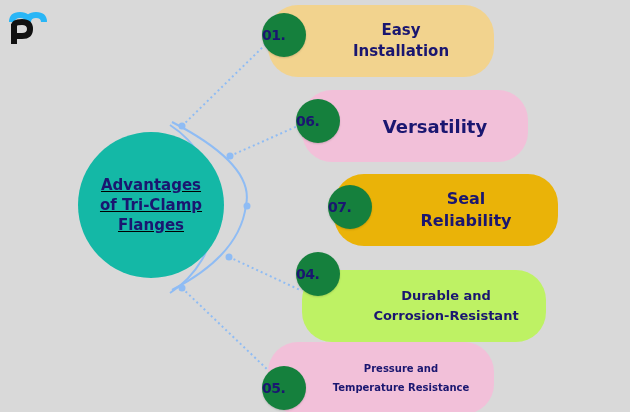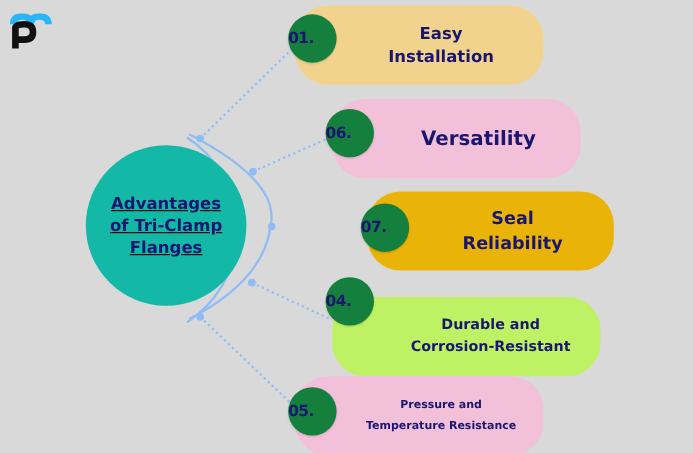--- a/index.html
+++ b/index.html
@@ -102,7 +102,7 @@
   <span class="pill-label" style="font-size:10px; line-height:19px;">Pressure and
 Temperature Resistance</span>
 </div>
-<div class="badge" style="left:262px; top:352px;">
+<div class="badge" style="left:262px; top:366px;">
   <span class="badge-num">05.</span>
 </div>
 

